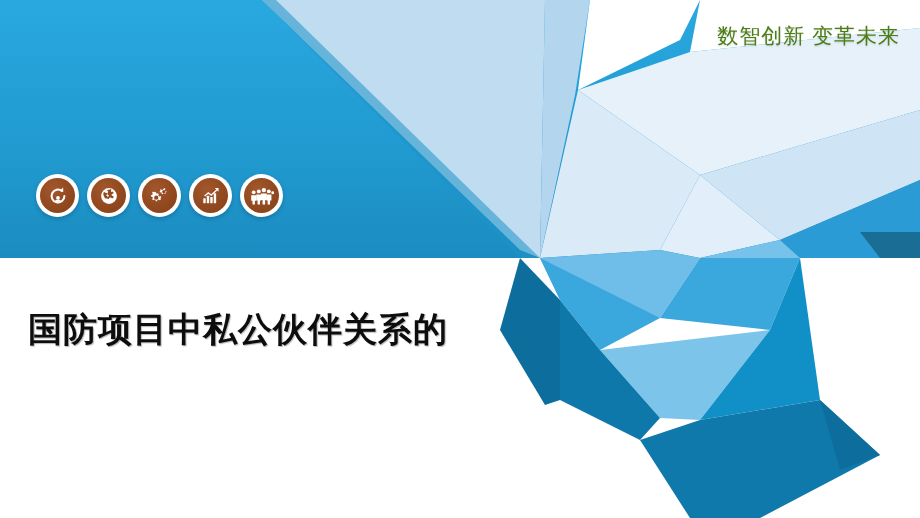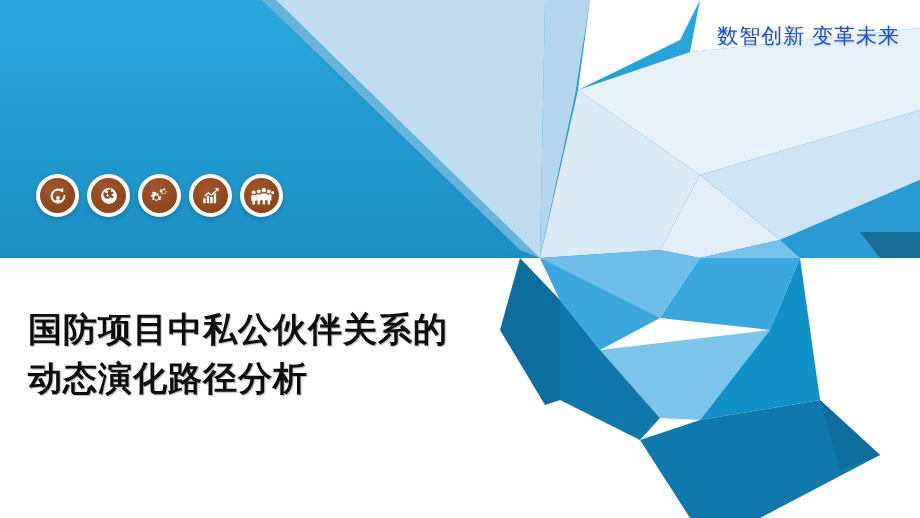--- a/index.html
+++ b/index.html
@@ -27,7 +27,7 @@
   #tagline{
     position:absolute;right:20px;top:22px;
     font-size:21px;letter-spacing:1px;
-    color:#1d4ed8;
+    color:#4d7c0f;
     white-space:nowrap;
     text-shadow:0 1px 2px rgba(0,60,100,.18);
   }

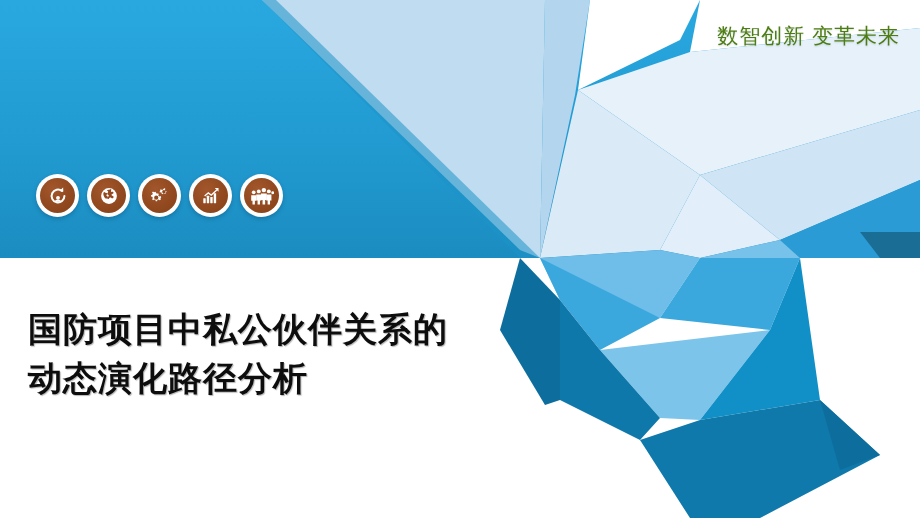--- a/index.html
+++ b/index.html
@@ -185,7 +185,6 @@
 
   <div id="title">
     <span class="tline">国防项目中私公伙伴关系的</span>
-    <span class="tline">动态演化路径分析</span>
   </div>
 
 </div>

